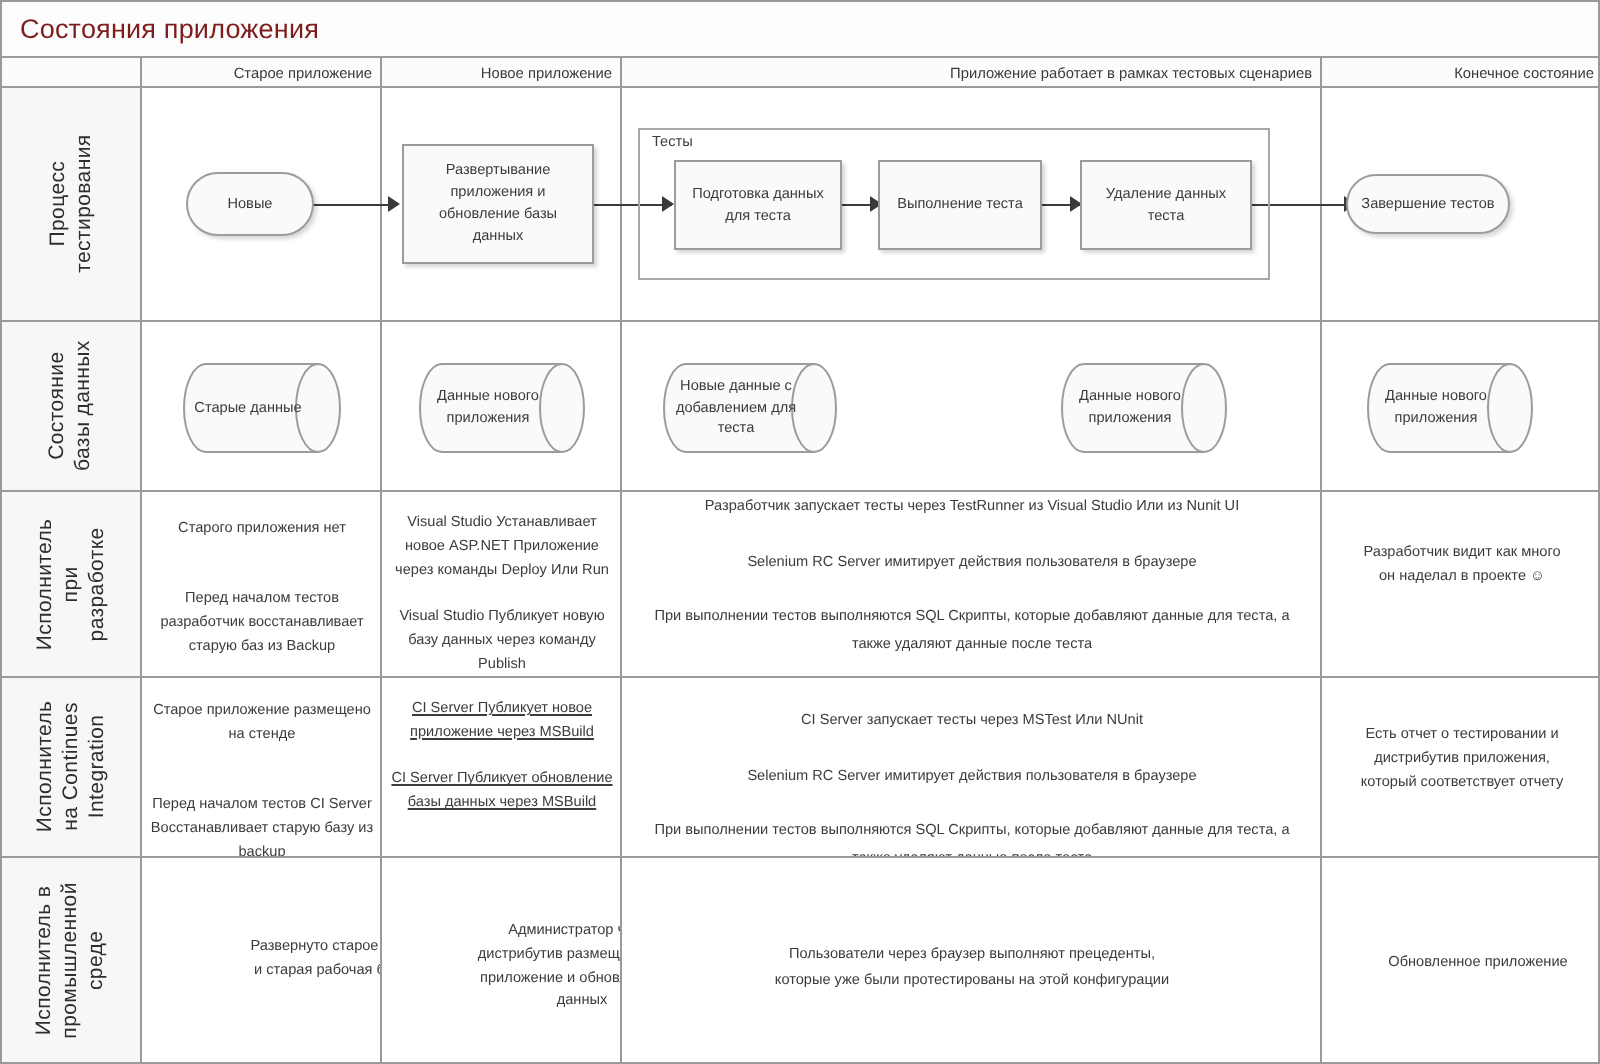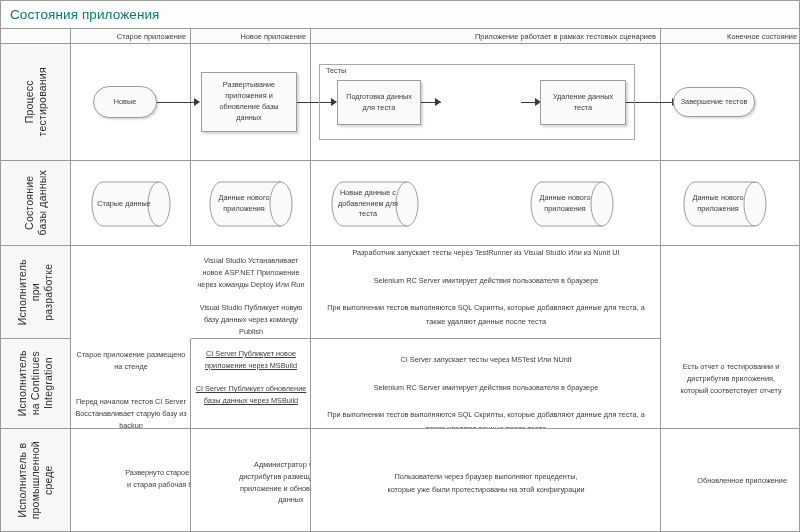--- a/index.html
+++ b/index.html
@@ -26,7 +26,7 @@
     display:flex;align-items:center;
   }
   .titlebar .ttl{
-    padding-left:9px;font-size:13.5px;color:#0f766e;letter-spacing:.1px;
+    padding-left:9px;font-size:13.5px;color:#7f1d1d;letter-spacing:.1px;
   }
 
   

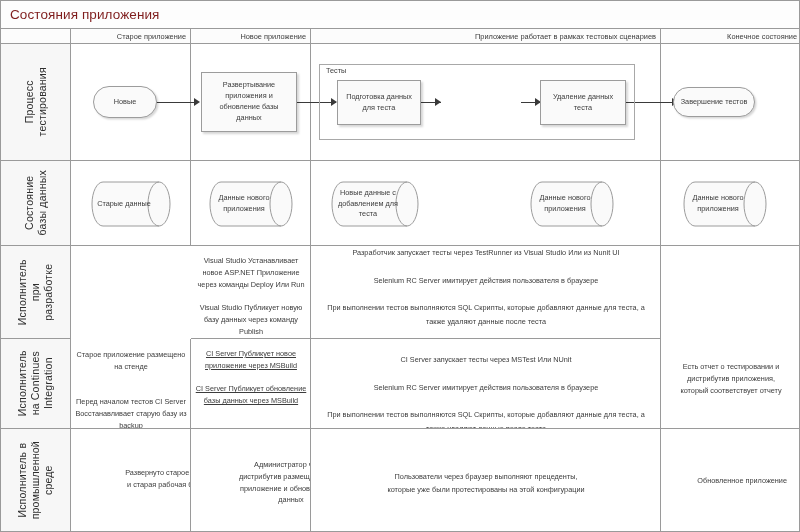--- a/index.html
+++ b/index.html
@@ -199,6 +199,7 @@
 
   <div class="shape" style="left:336px;top:79px;width:84px;height:45px;">Подготовка данных для теста</div>
 
+  <div class="shape" style="left:438px;top:79px;width:82px;height:45px;">Выполнение теста</div>
 
   <div class="shape" style="left:539px;top:79px;width:86px;height:45px;">Удаление данных теста</div>
 

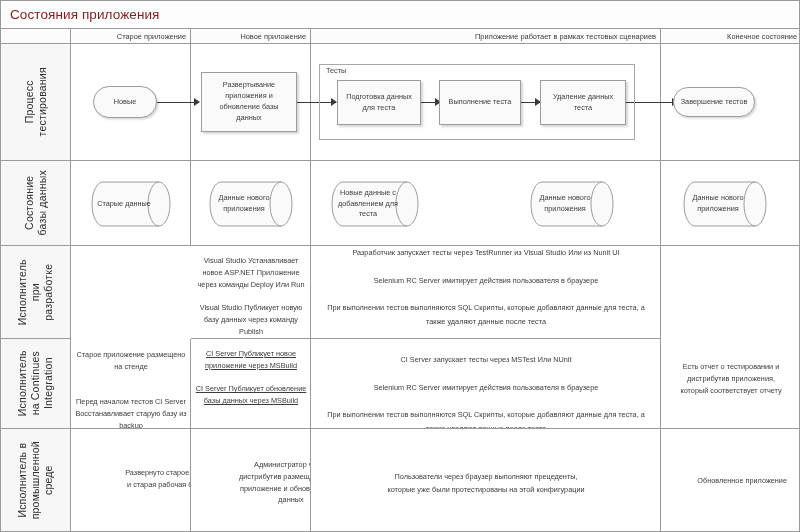--- a/index.html
+++ b/index.html
@@ -250,6 +250,12 @@
     <div class="cyltext">Данные нового приложения</div>
   </div>
 
+  <div class="cell" style="left:70px;top:245px;width:120px;height:93px;">
+    <div class="txt" style="left:4px;top:12px;width:112px;">Старого приложения нет
+
+
+Перед началом тестов разработчик восстанавливает старую баз из Backup</div>
+  </div>
   <div class="cell" style="left:190px;top:245px;width:120px;height:93px;">
     <div class="txt" style="left:4px;top:9px;width:112px;">Visual Studio Устанавливает новое ASP.NET Приложение через команды Deploy Или Run
 

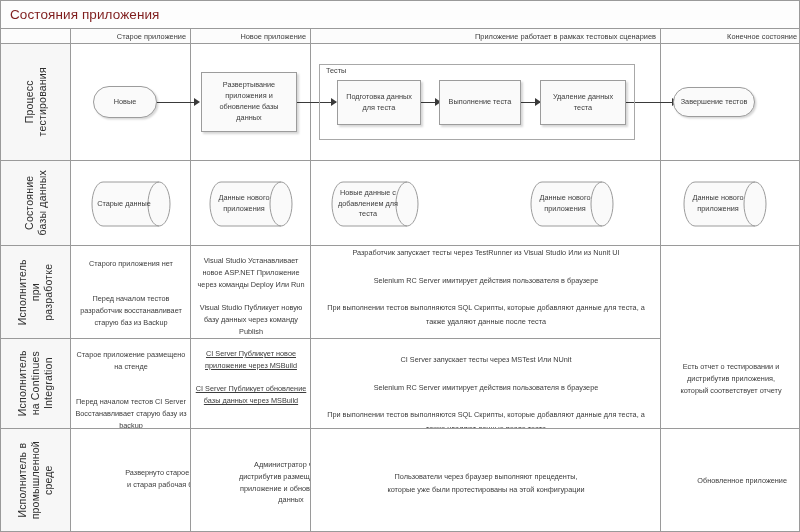--- a/index.html
+++ b/index.html
@@ -268,6 +268,9 @@
 
 При выполнении тестов выполняются SQL Скрипты, которые добавляют данные для теста, а также удаляют данные после теста</div>
   </div>
+  <div class="cell lastcol" style="left:660px;top:245px;width:140px;height:93px;">
+    <div class="txt" style="left:18px;top:24px;width:104px;">Разработчик видит как много он наделал в проекте ☺</div>
+  </div>
 
   <div class="cell" style="left:70px;top:338px;width:120px;height:90px;">
     <div class="txt" style="left:4px;top:10px;width:112px;">Старое приложение размещено на стенде

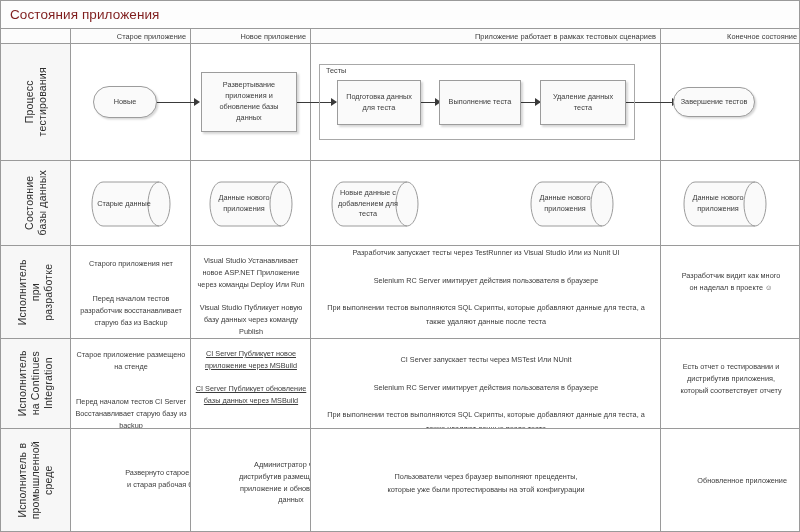--- a/index.html
+++ b/index.html
@@ -305,7 +305,7 @@
 которые уже были протестированы на этой конфигурации</div>
   </div>
   <div class="cell lastrow lastcol" style="left:660px;top:428px;width:140px;height:103px;">
-    <div class="txt" style="left:6px;top:46px;width:120px;text-align:right;">Обновленное приложение</div>
+    <div class="txt" style="left:18px;top:46px;width:120px;">Обновленное приложение</div>
   </div>
 
 </div>

